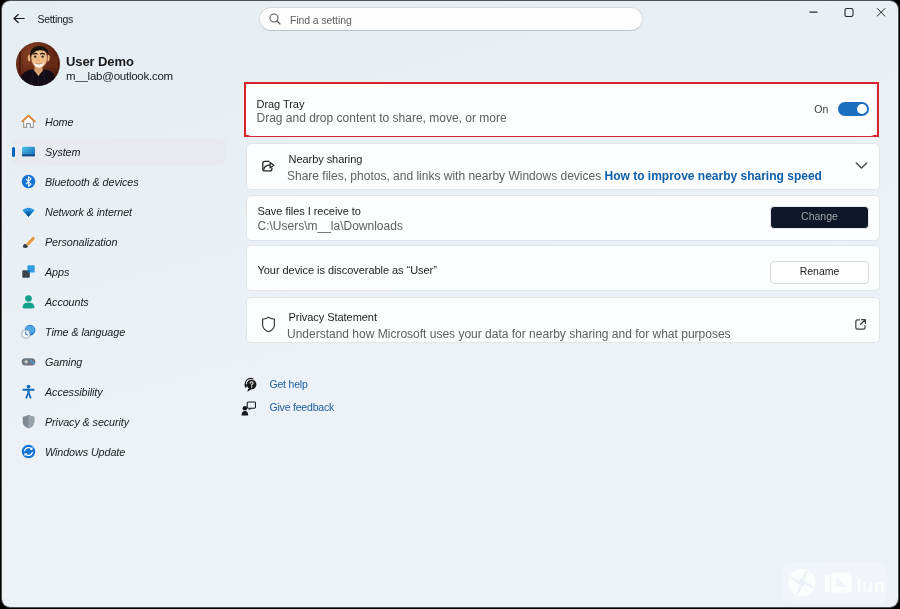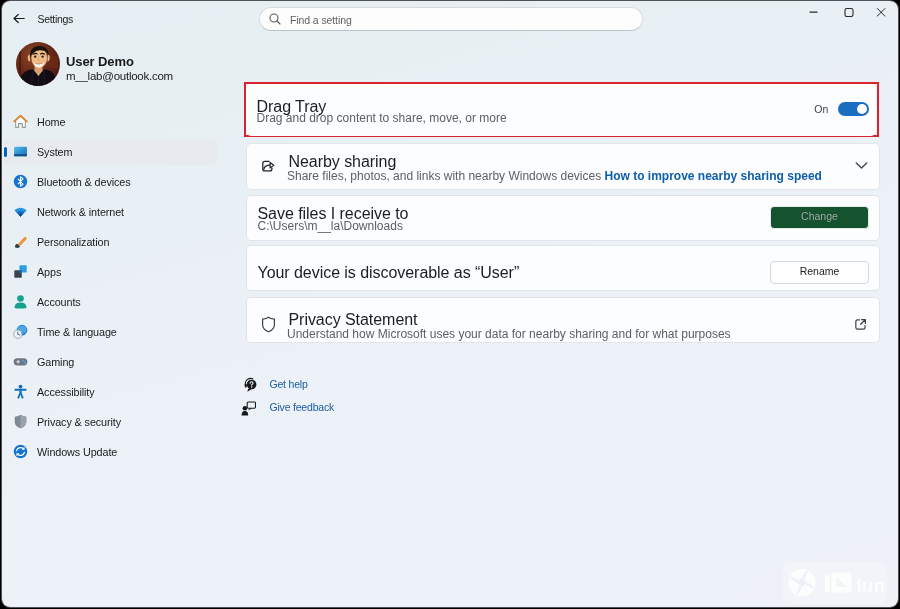--- a/index.html
+++ b/index.html
@@ -31,7 +31,7 @@
   .crumb b { color:#1e2124; font-weight:bold; letter-spacing:0.35px; }
   .card { position:absolute; left:244px; width:634px; background:#fcfdfe;
     border:1px solid #e2e5e8; border-radius:5px; }
-  .ctitle { position:absolute; font-size:16px; letter-spacing:-0.05px; color:#1b1d1f; }
+  .ctitle { position:absolute; font-size:11px; letter-spacing:-0.05px; color:#1b1d1f; }
     .csub { position:absolute; font-size:12px; letter-spacing:0px; color:#5c6064; }
   .redbox { position:absolute; left:241.5px; top:80.5px; width:635px; height:55.5px;
     border:2.8px solid #d9242f; }

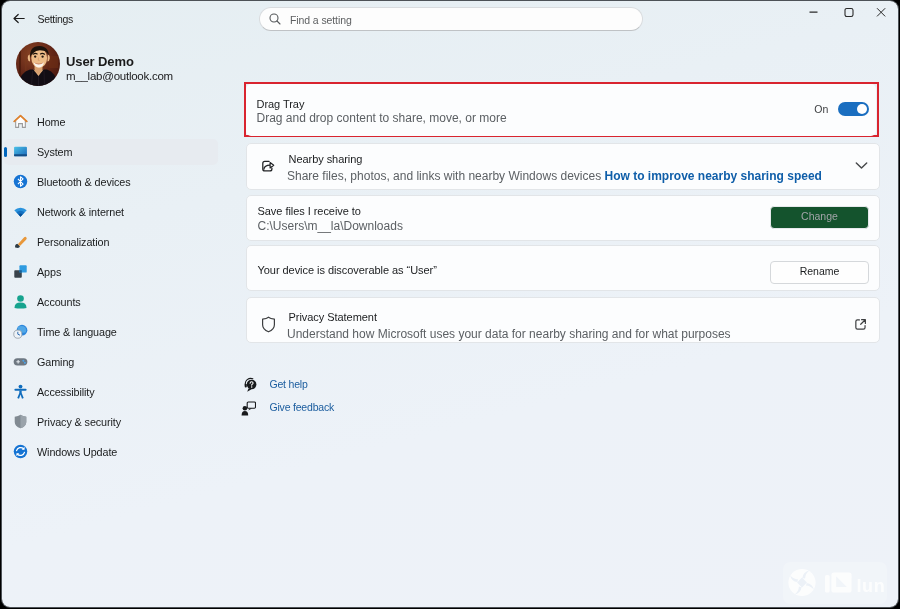--- a/index.html
+++ b/index.html
@@ -20,7 +20,7 @@
   
   .uname { position:absolute; left:64px; top:53px; font-size:13px; font-weight:bold; color:#191919; letter-spacing:-0.1px;}
   .umail { position:absolute; left:64px; top:68.5px; font-size:11.5px; color:#202022; letter-spacing:-0.25px;}
-  .nitem { position:absolute; left:2px; width:214px; height:26px; border-radius:5px; }
+  .nitem { position:absolute; left:10px; width:214px; height:26px; border-radius:5px;font-style:italic; }
   .nitem svg { position:absolute; left:8.5px; top:4.5px; width:15px; height:15px; }
   .nitem .tx { position:absolute; left:33px; top:6.5px; font-size:10.8px; letter-spacing:-0.1px; color:#1a1c1d; }
   .nitem.sel { background:#e7ebf0; }

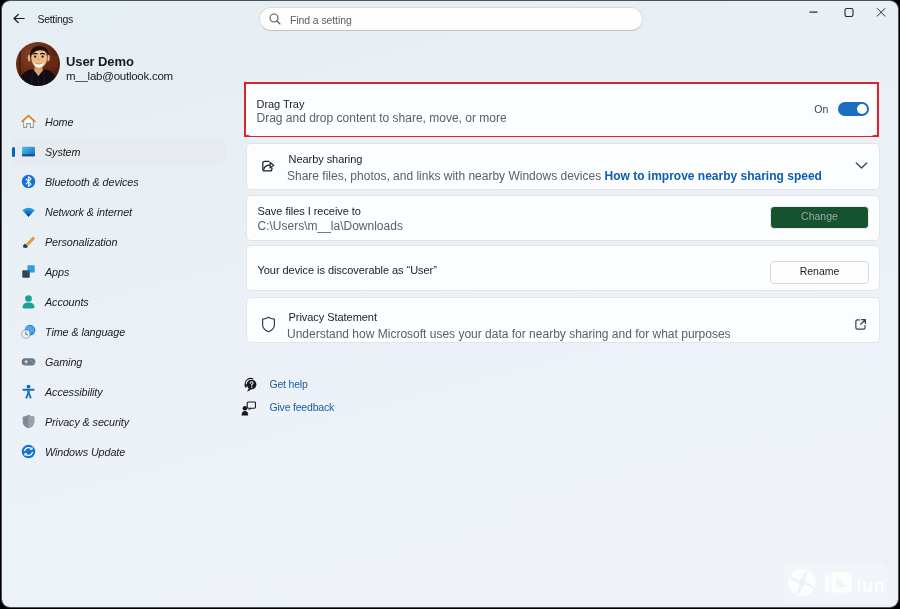--- a/index.html
+++ b/index.html
@@ -40,7 +40,7 @@
   .toggle i { position:absolute; right:2px; top:2px; width:10px; height:10px; border-radius:50%; background:#fff; }
   .btn { position:absolute; width:99px; height:23px; border-radius:4px; font-size:10.5px;
     text-align:center; line-height:19.5px; }
-  .btn.dis { background:#14532d; border:1px solid #e7e9ec; color:#a2a5a9; }
+  .btn.dis { background:#0f172a; border:1px solid #e7e9ec; color:#a2a5a9; }
   .btn.nrm { background:#fefefe; border:1px solid #d5d8db; color:#1b1d1f; }
   .blink { color:#0f5ea9; font-weight:bold; }
   .hlink { position:absolute; left:267.5px; font-size:10.5px; letter-spacing:-0.2px; color:#1a5c9e; }

